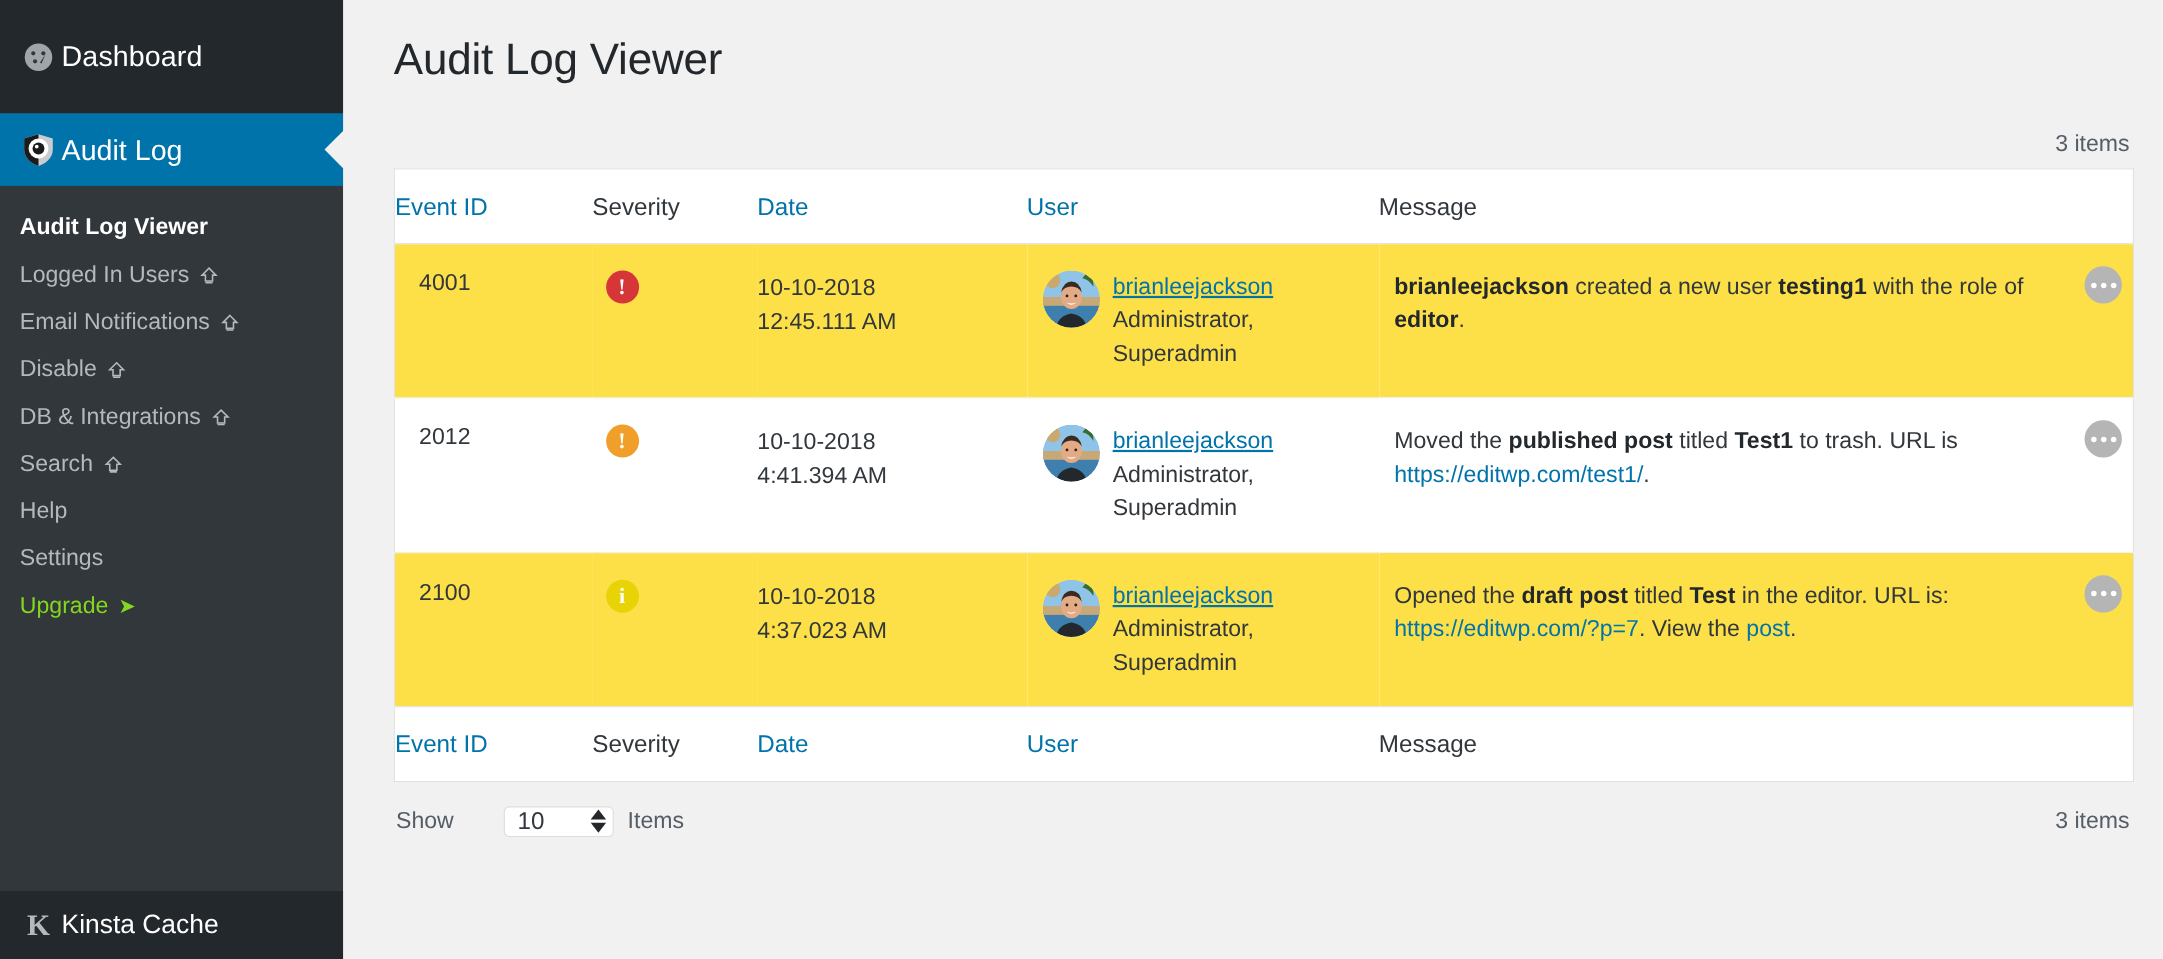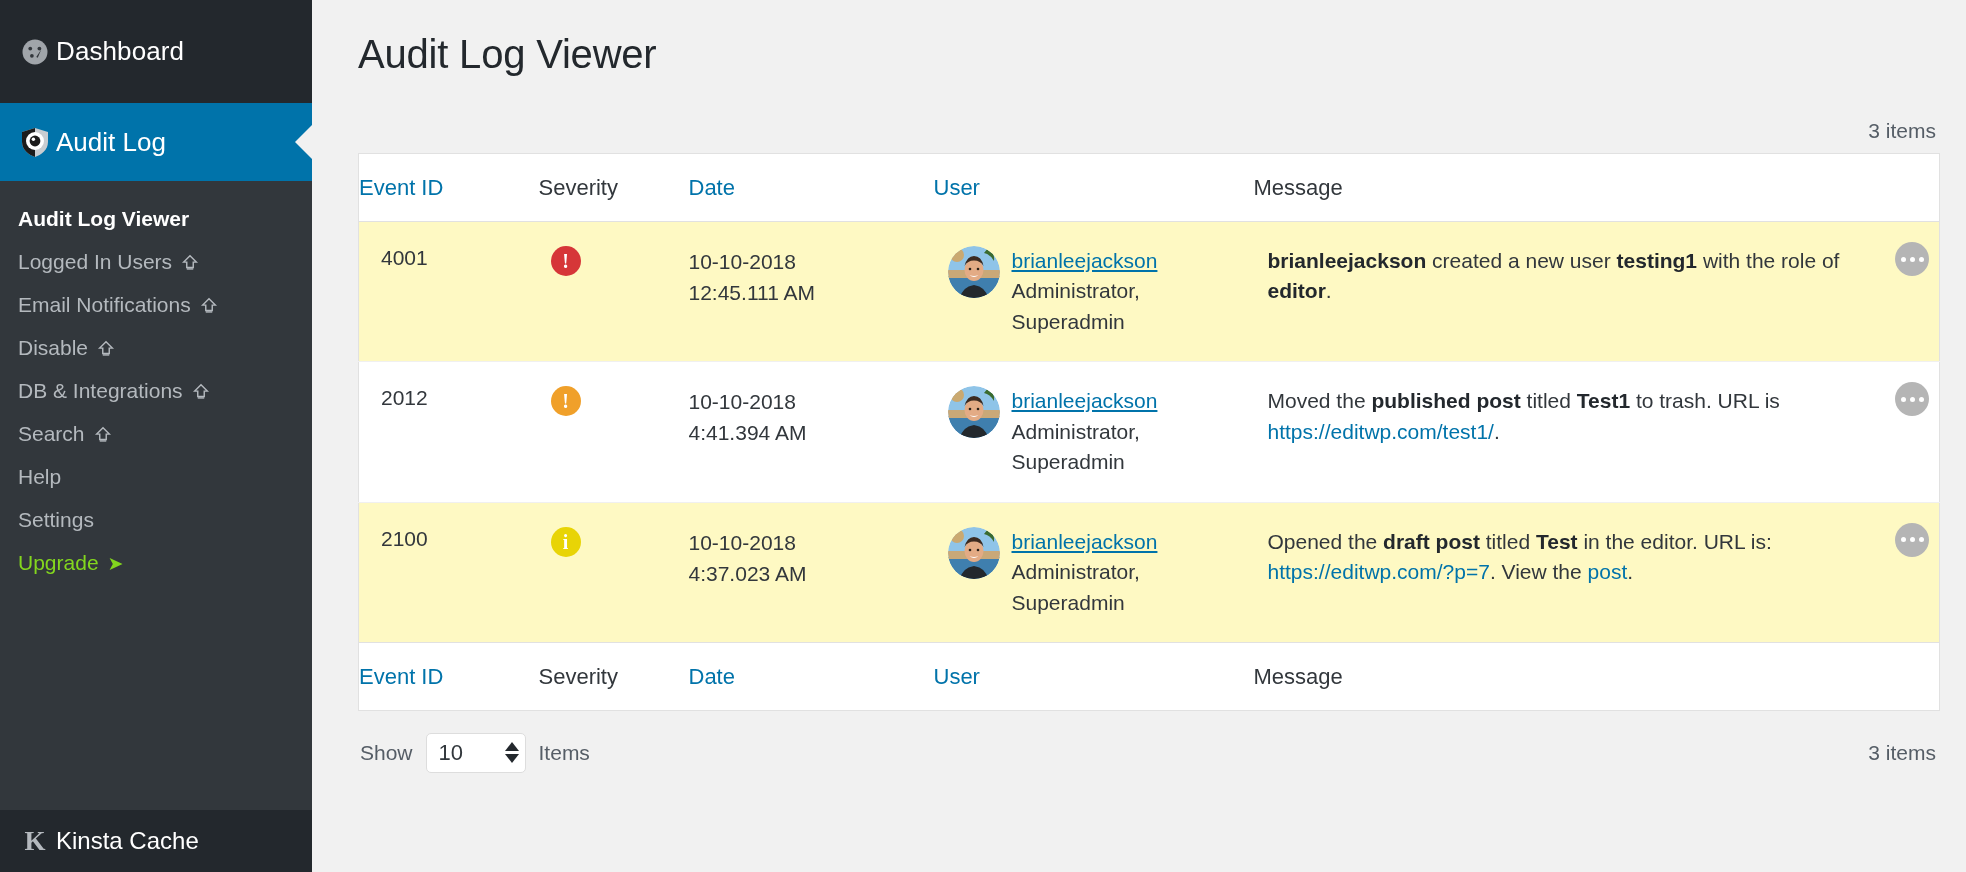--- a/index.html
+++ b/index.html
@@ -31,7 +31,7 @@
 
   .sb-active {
     background: #0073aa;
-    height: 78px;
+    height: 66px;
     display: flex; align-items: center;
     padding-left: 14px;
     position: relative;

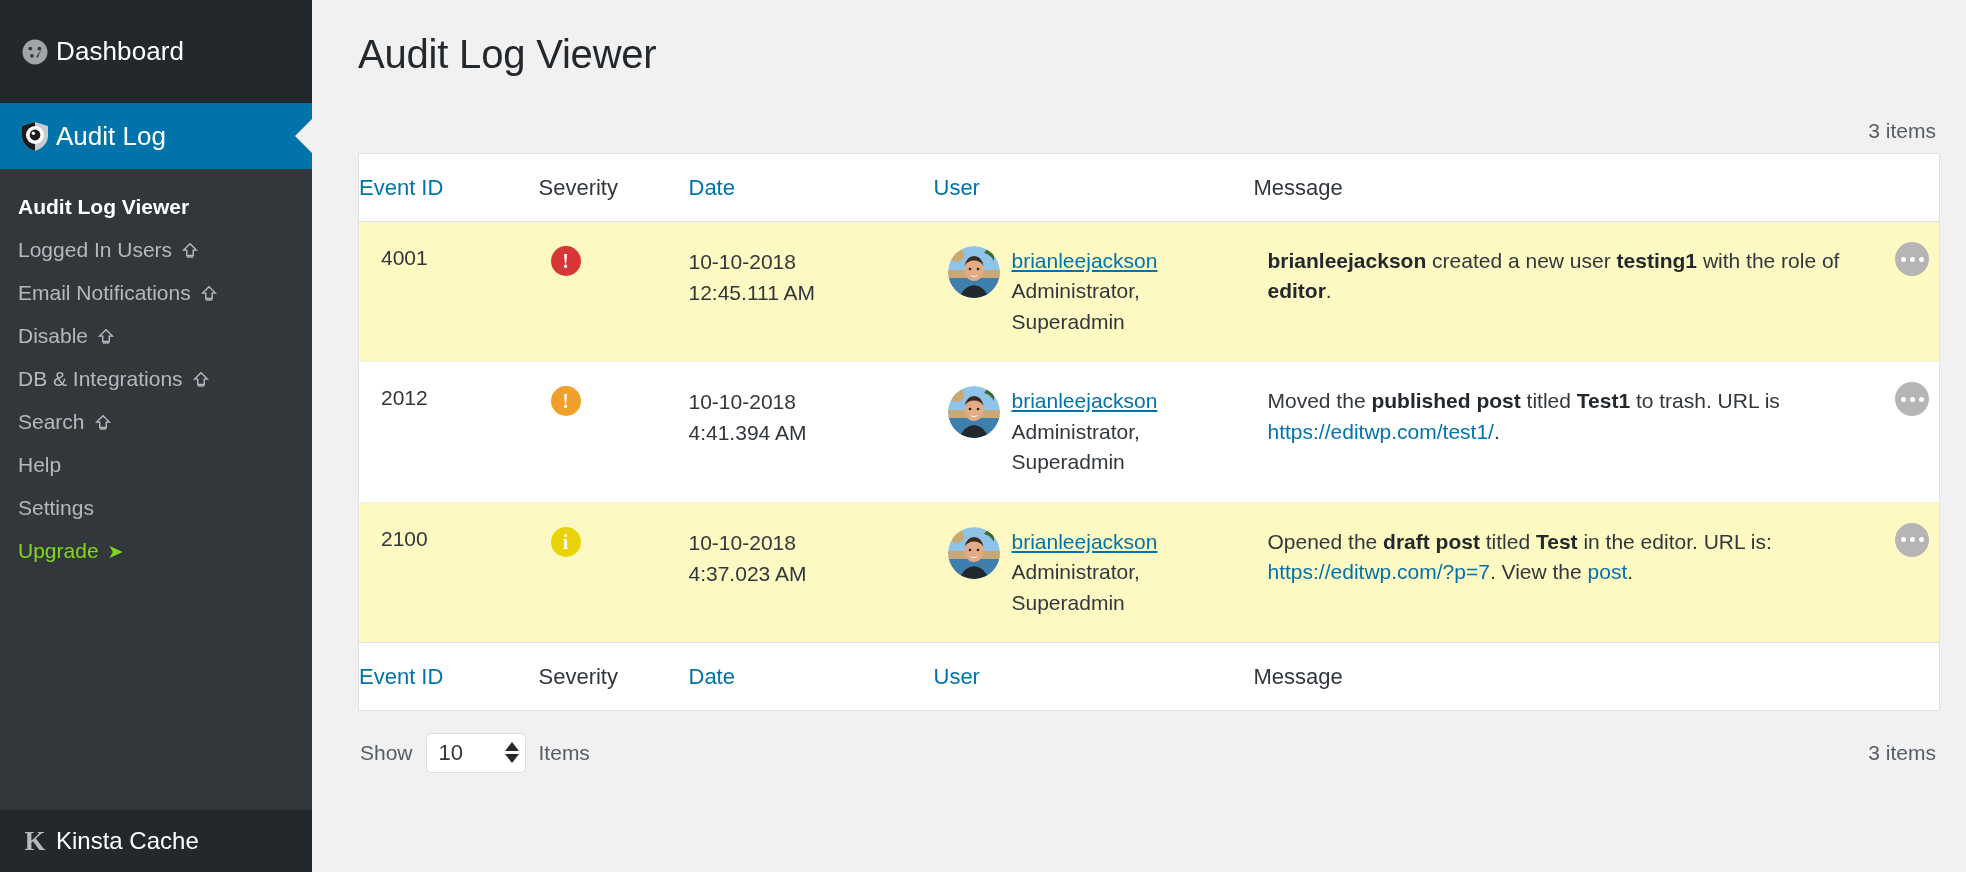--- a/index.html
+++ b/index.html
@@ -136,7 +136,7 @@
     padding-bottom: 24px;
     border-bottom: 1px solid #f0f0f0;
   }
-  tbody tr.alt td { background: #fef9c3; }
+  tbody tr.alt td { background: #fde047; }
   tbody tr:last-child td { border-bottom: 1px solid #e1e1e1; }
 
   td.c-eventid { padding-left: 22px; color:#32373c; }

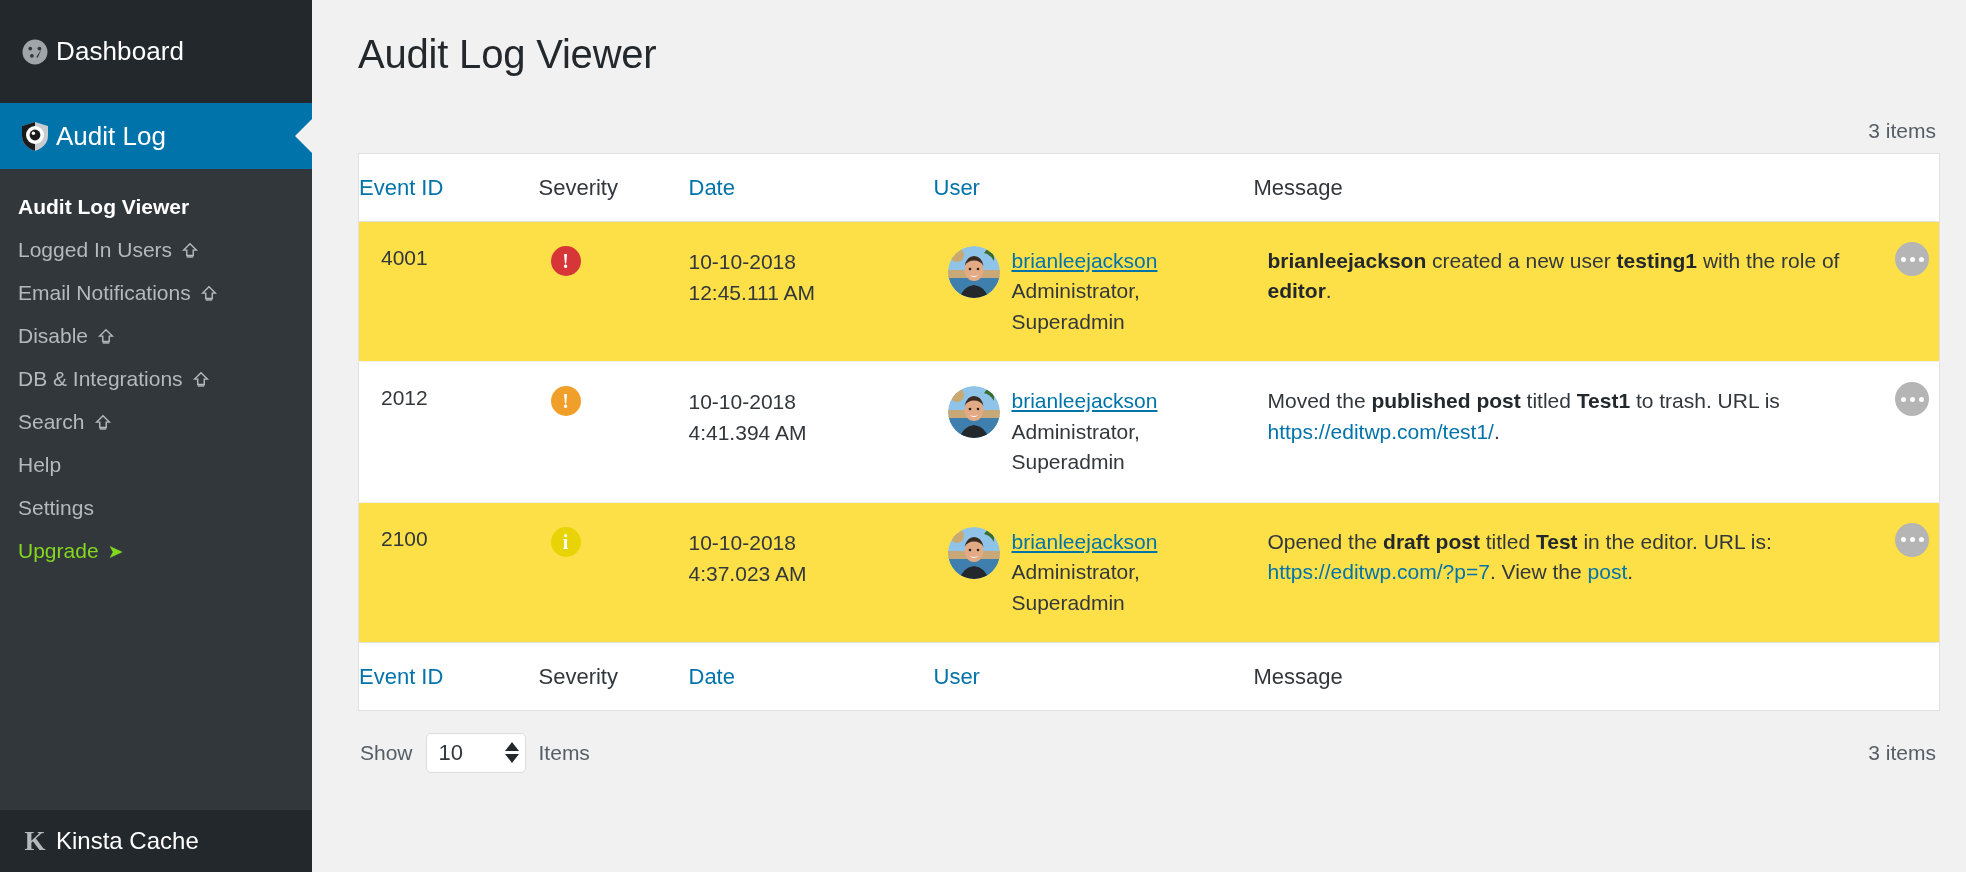--- a/index.html
+++ b/index.html
@@ -186,8 +186,8 @@
   .stepper {
     display: inline-flex; align-items: center;
     background: #fff; border: 1px solid #ddd; border-radius: 5px;
-    height: 40px; padding: 0 6px 0 12px; min-width: 100px;
-    justify-content: space-between; gap: 10px;
+    height: 28px; padding: 0 6px 0 12px; min-width: 100px;
+    justify-content: space-between; gap: 10px; margin-left: 32px;
   }
   .stepper .val { font-size: 22px; color: #32373c; }
   .spin { display:flex; flex-direction: column; gap: 3px; }

